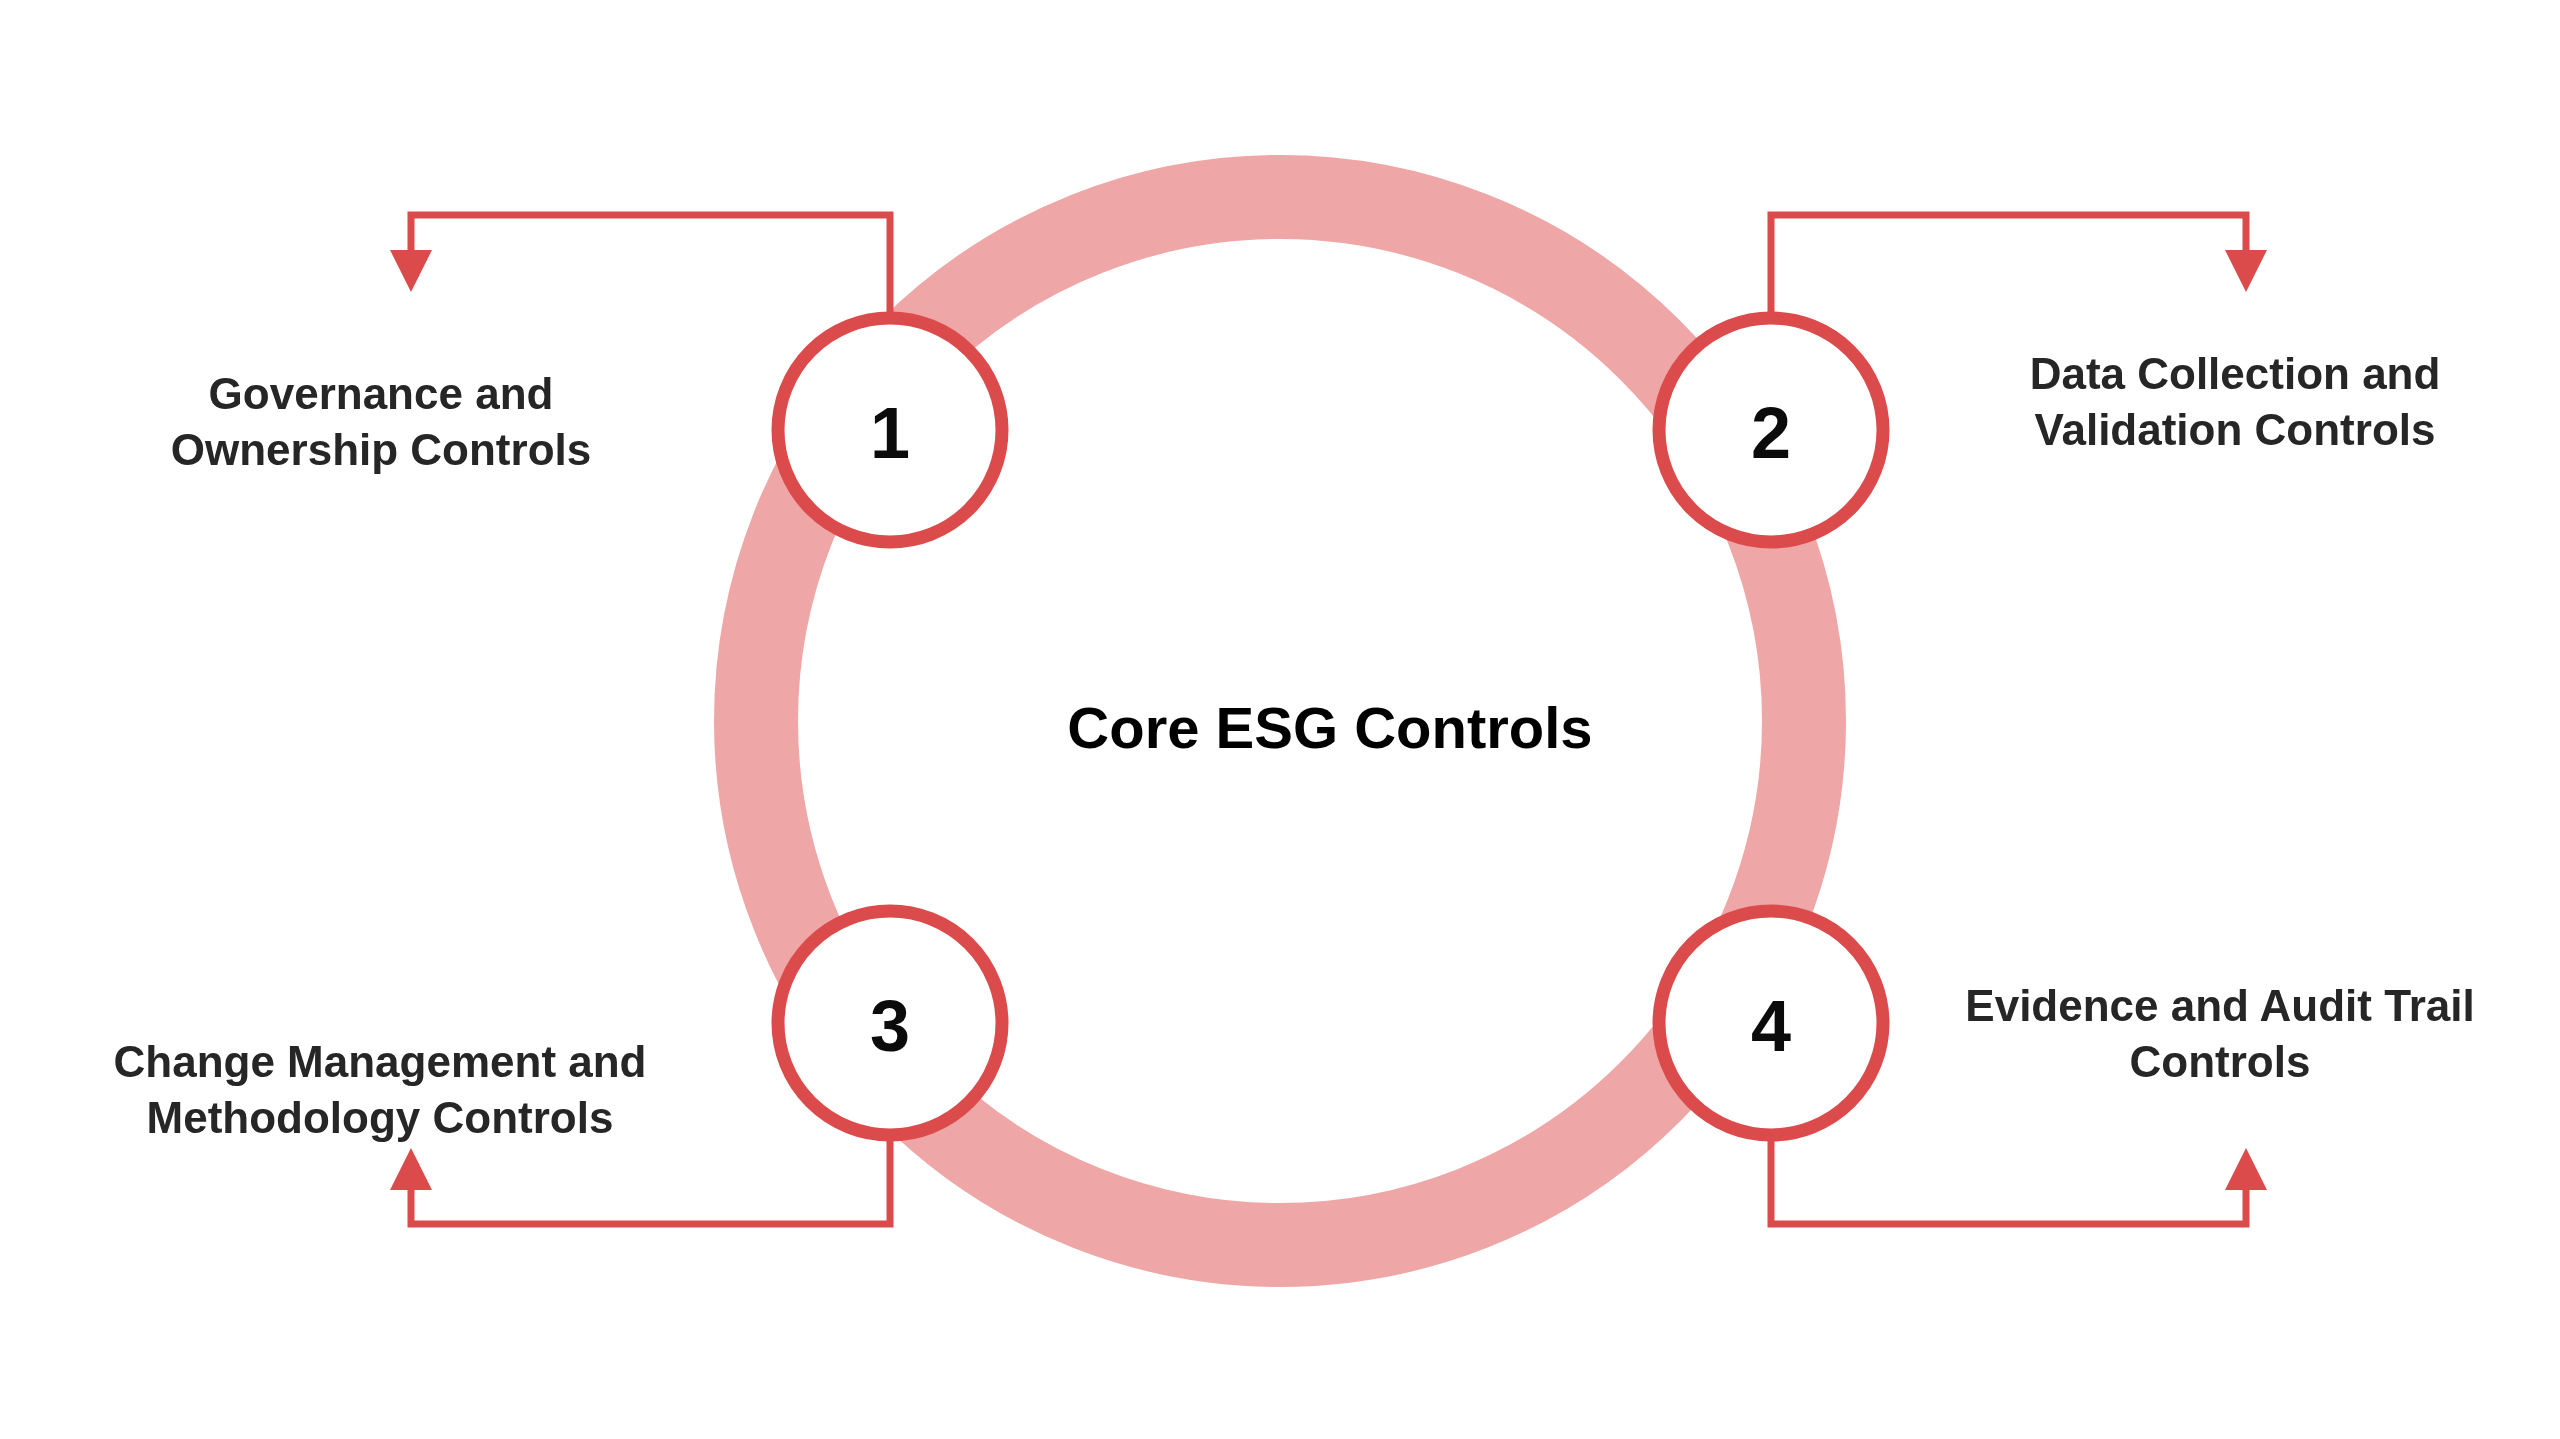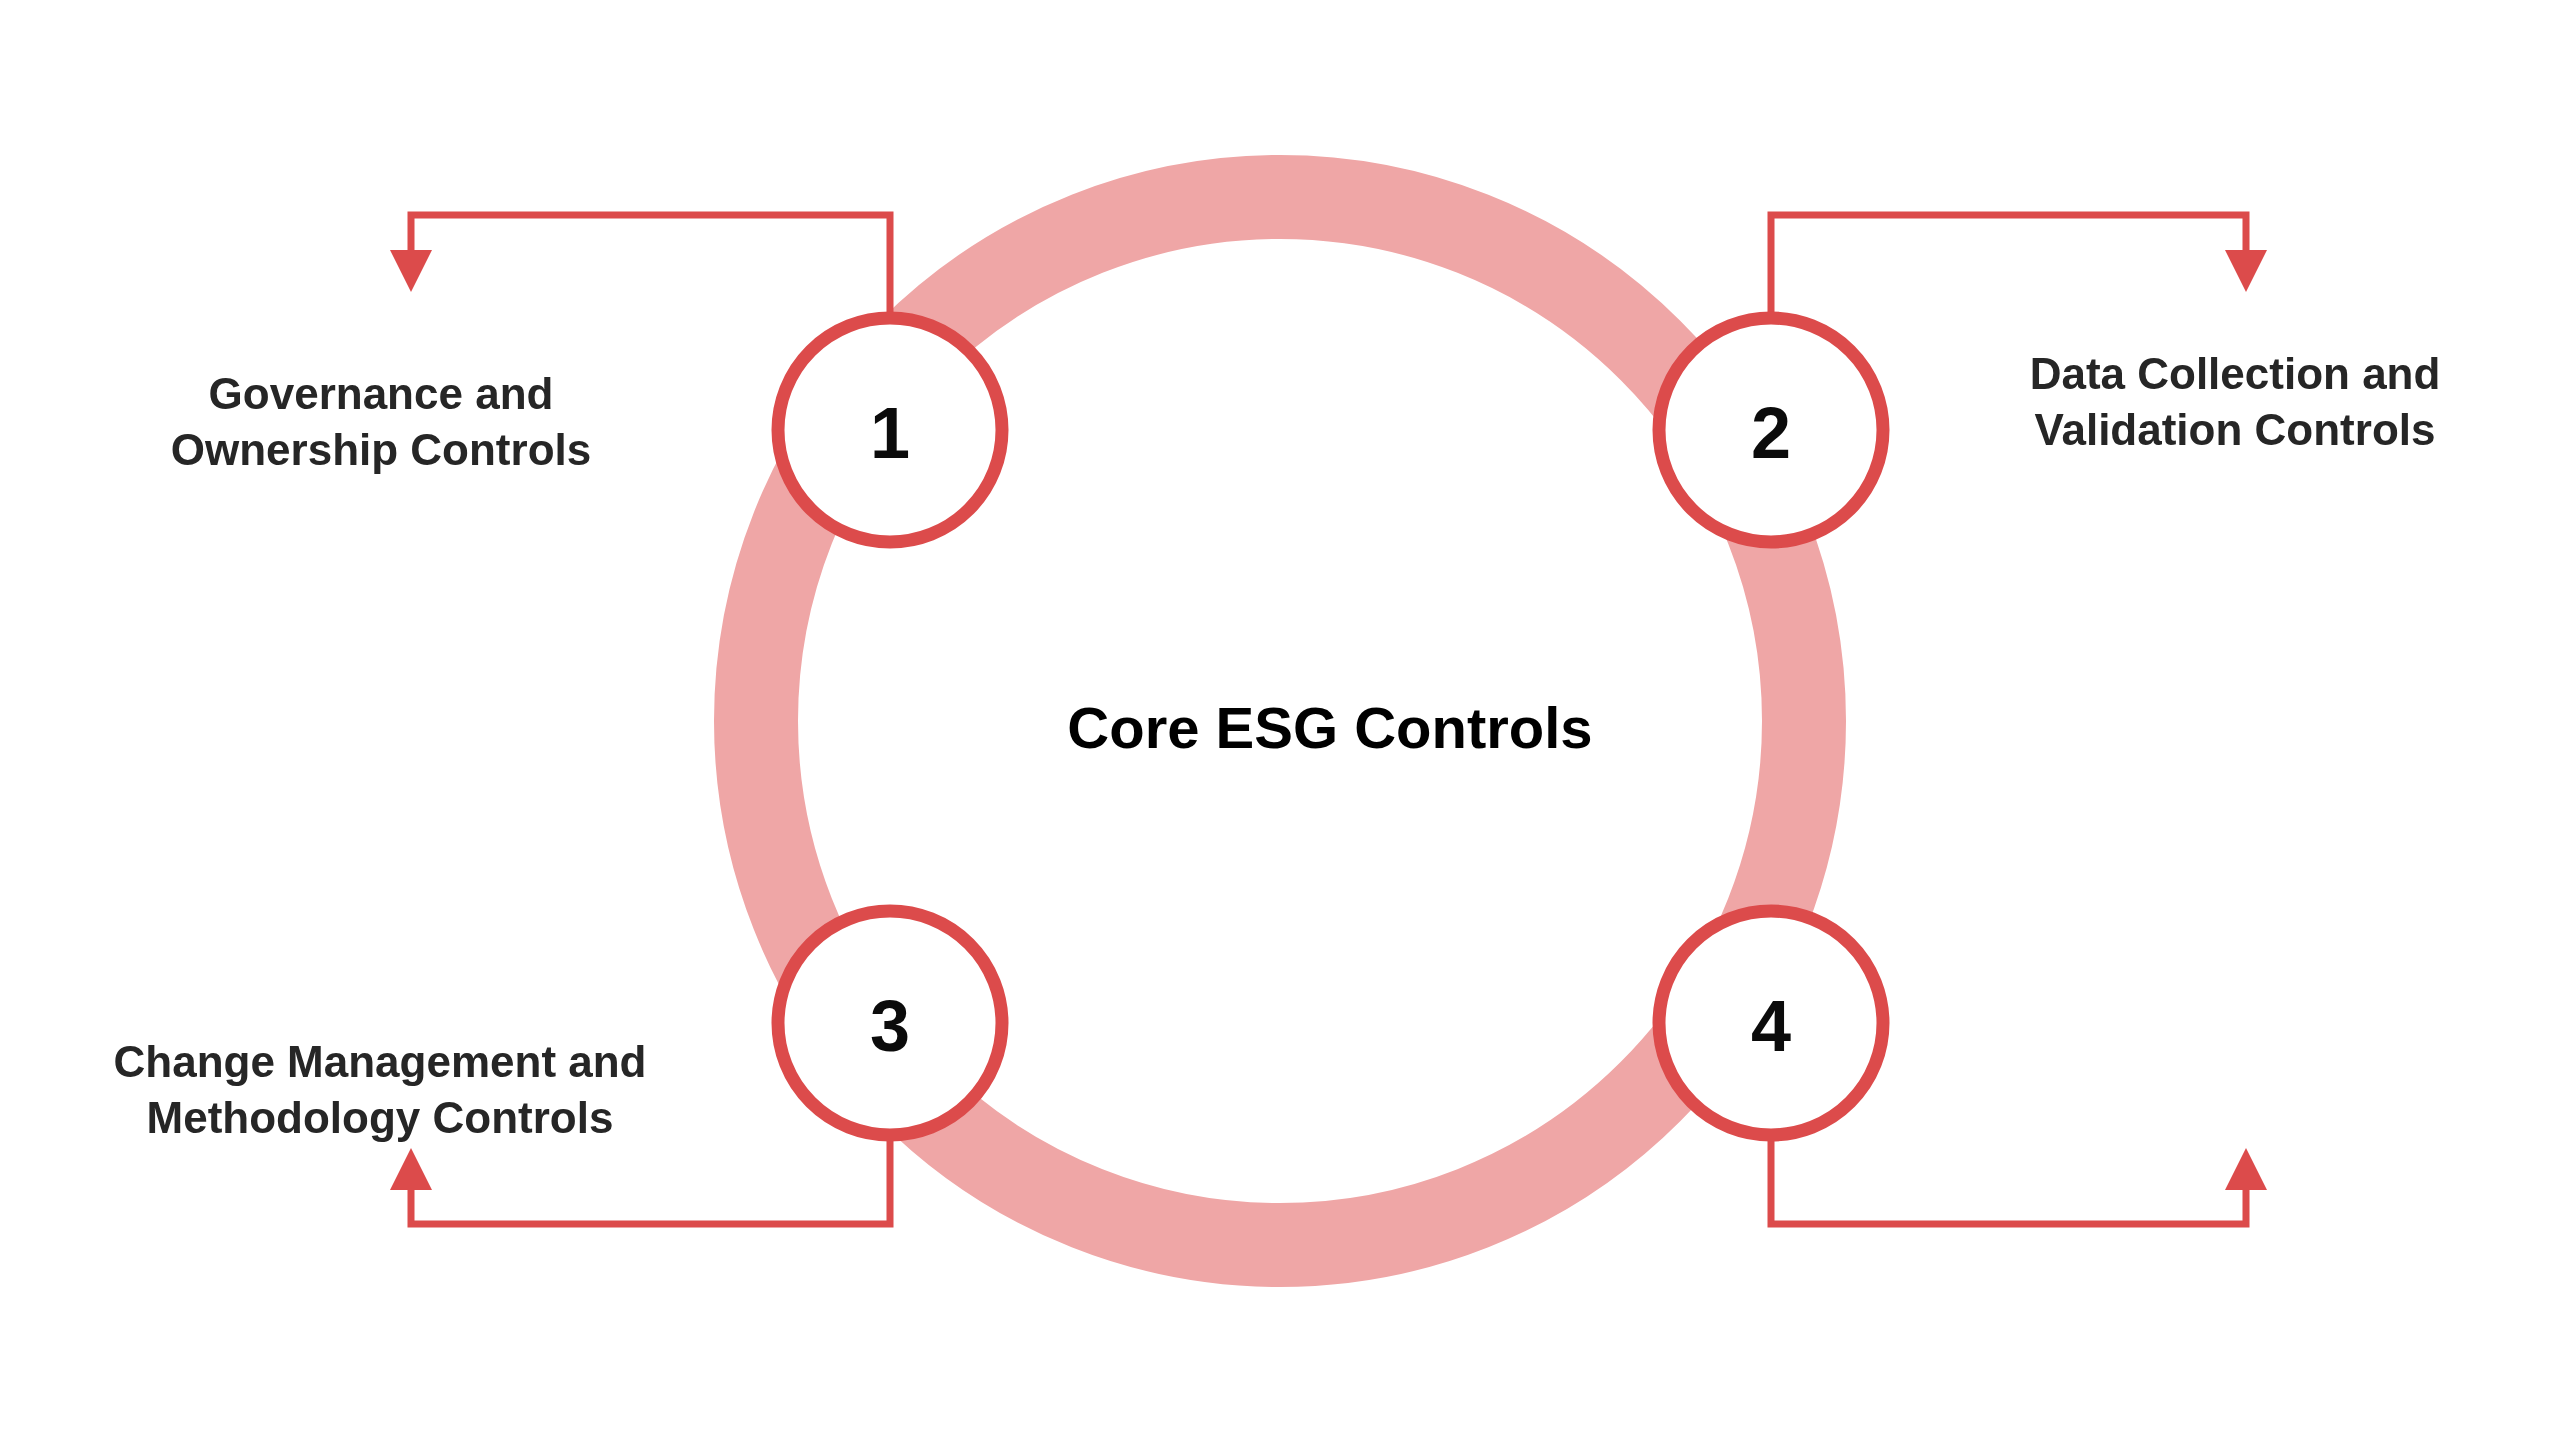--- a/index.html
+++ b/index.html
@@ -118,6 +118,8 @@
   <div class="label-box" id="label-3">Change Management and
 Methodology Controls</div>
 
+  <div class="label-box" id="label-4">Evidence and Audit Trail
+Controls</div>
 
 </div>
 

